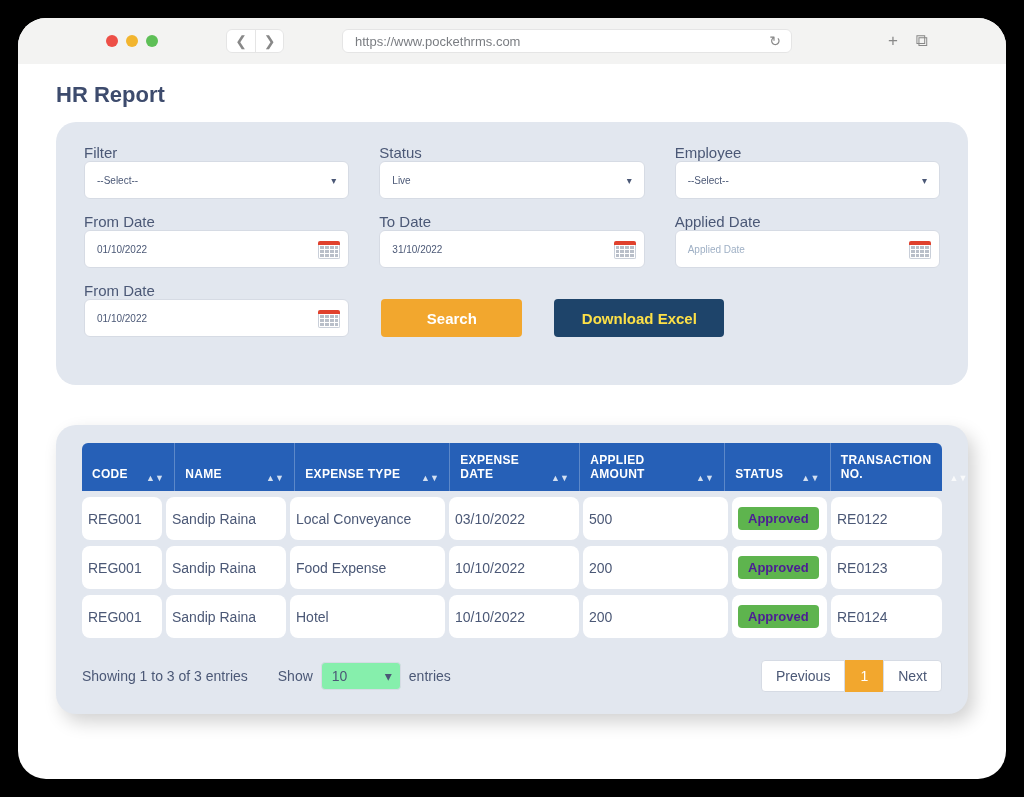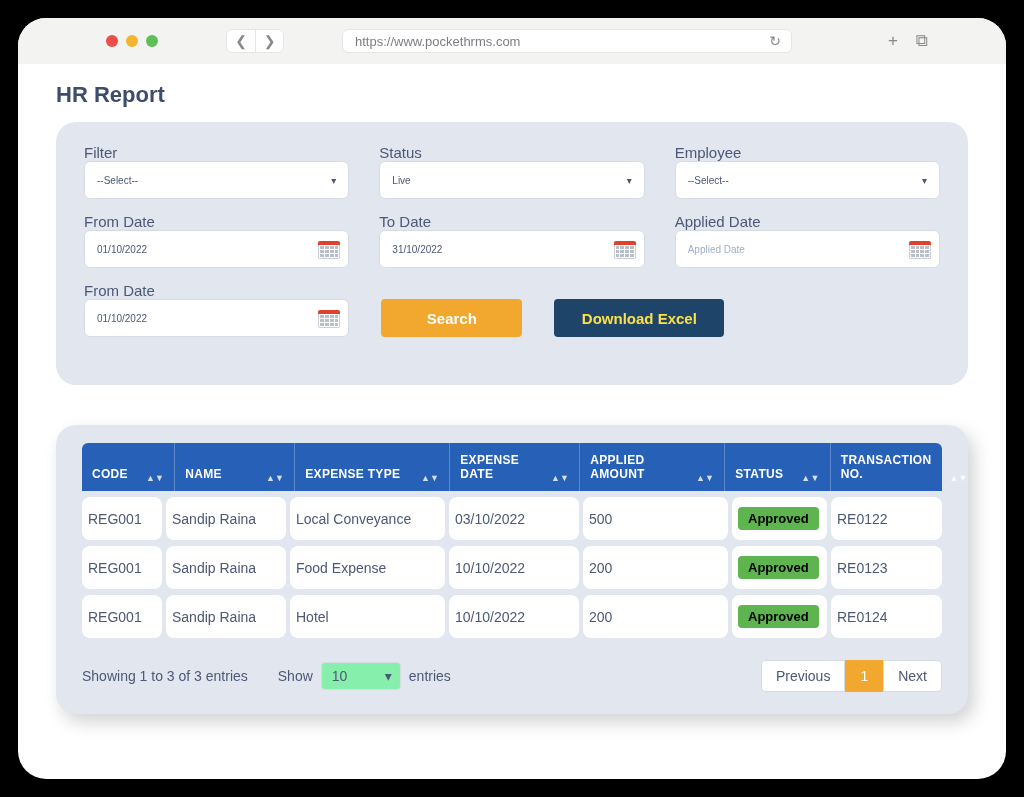--- a/index.html
+++ b/index.html
@@ -51,7 +51,7 @@
   .tbl-body .td { background:#fff; padding:10px 6px; font-size:14px; color:#4b5876; border-radius:8px; margin-right:4px; display:flex; align-items:center; }
   .tbl-body .td:last-child{ margin-right:0; }
   .c0{ flex:0 0 80px; } .c1{ flex:0 0 120px; } .c2{ flex:0 0 155px; } .c3{ flex:0 0 130px; } .c4{ flex:0 0 145px; } .c5{ flex:0 0 95px; } .c6{ flex:1; }
-  .badge { background:#5eb44e; color:#000000; font-size:13px; font-weight:600; padding:4px 10px; border-radius:4px; }
+  .badge { background:#5eb44e; color:#4c1d95; font-size:13px; font-weight:600; padding:4px 10px; border-radius:4px; }
 
   .tbl-footer { display:flex; align-items:center; margin-top:22px; font-size:14px; color:#4b5876; gap:30px; }
   .showsel { display:inline-flex; align-items:center; gap:8px; }

